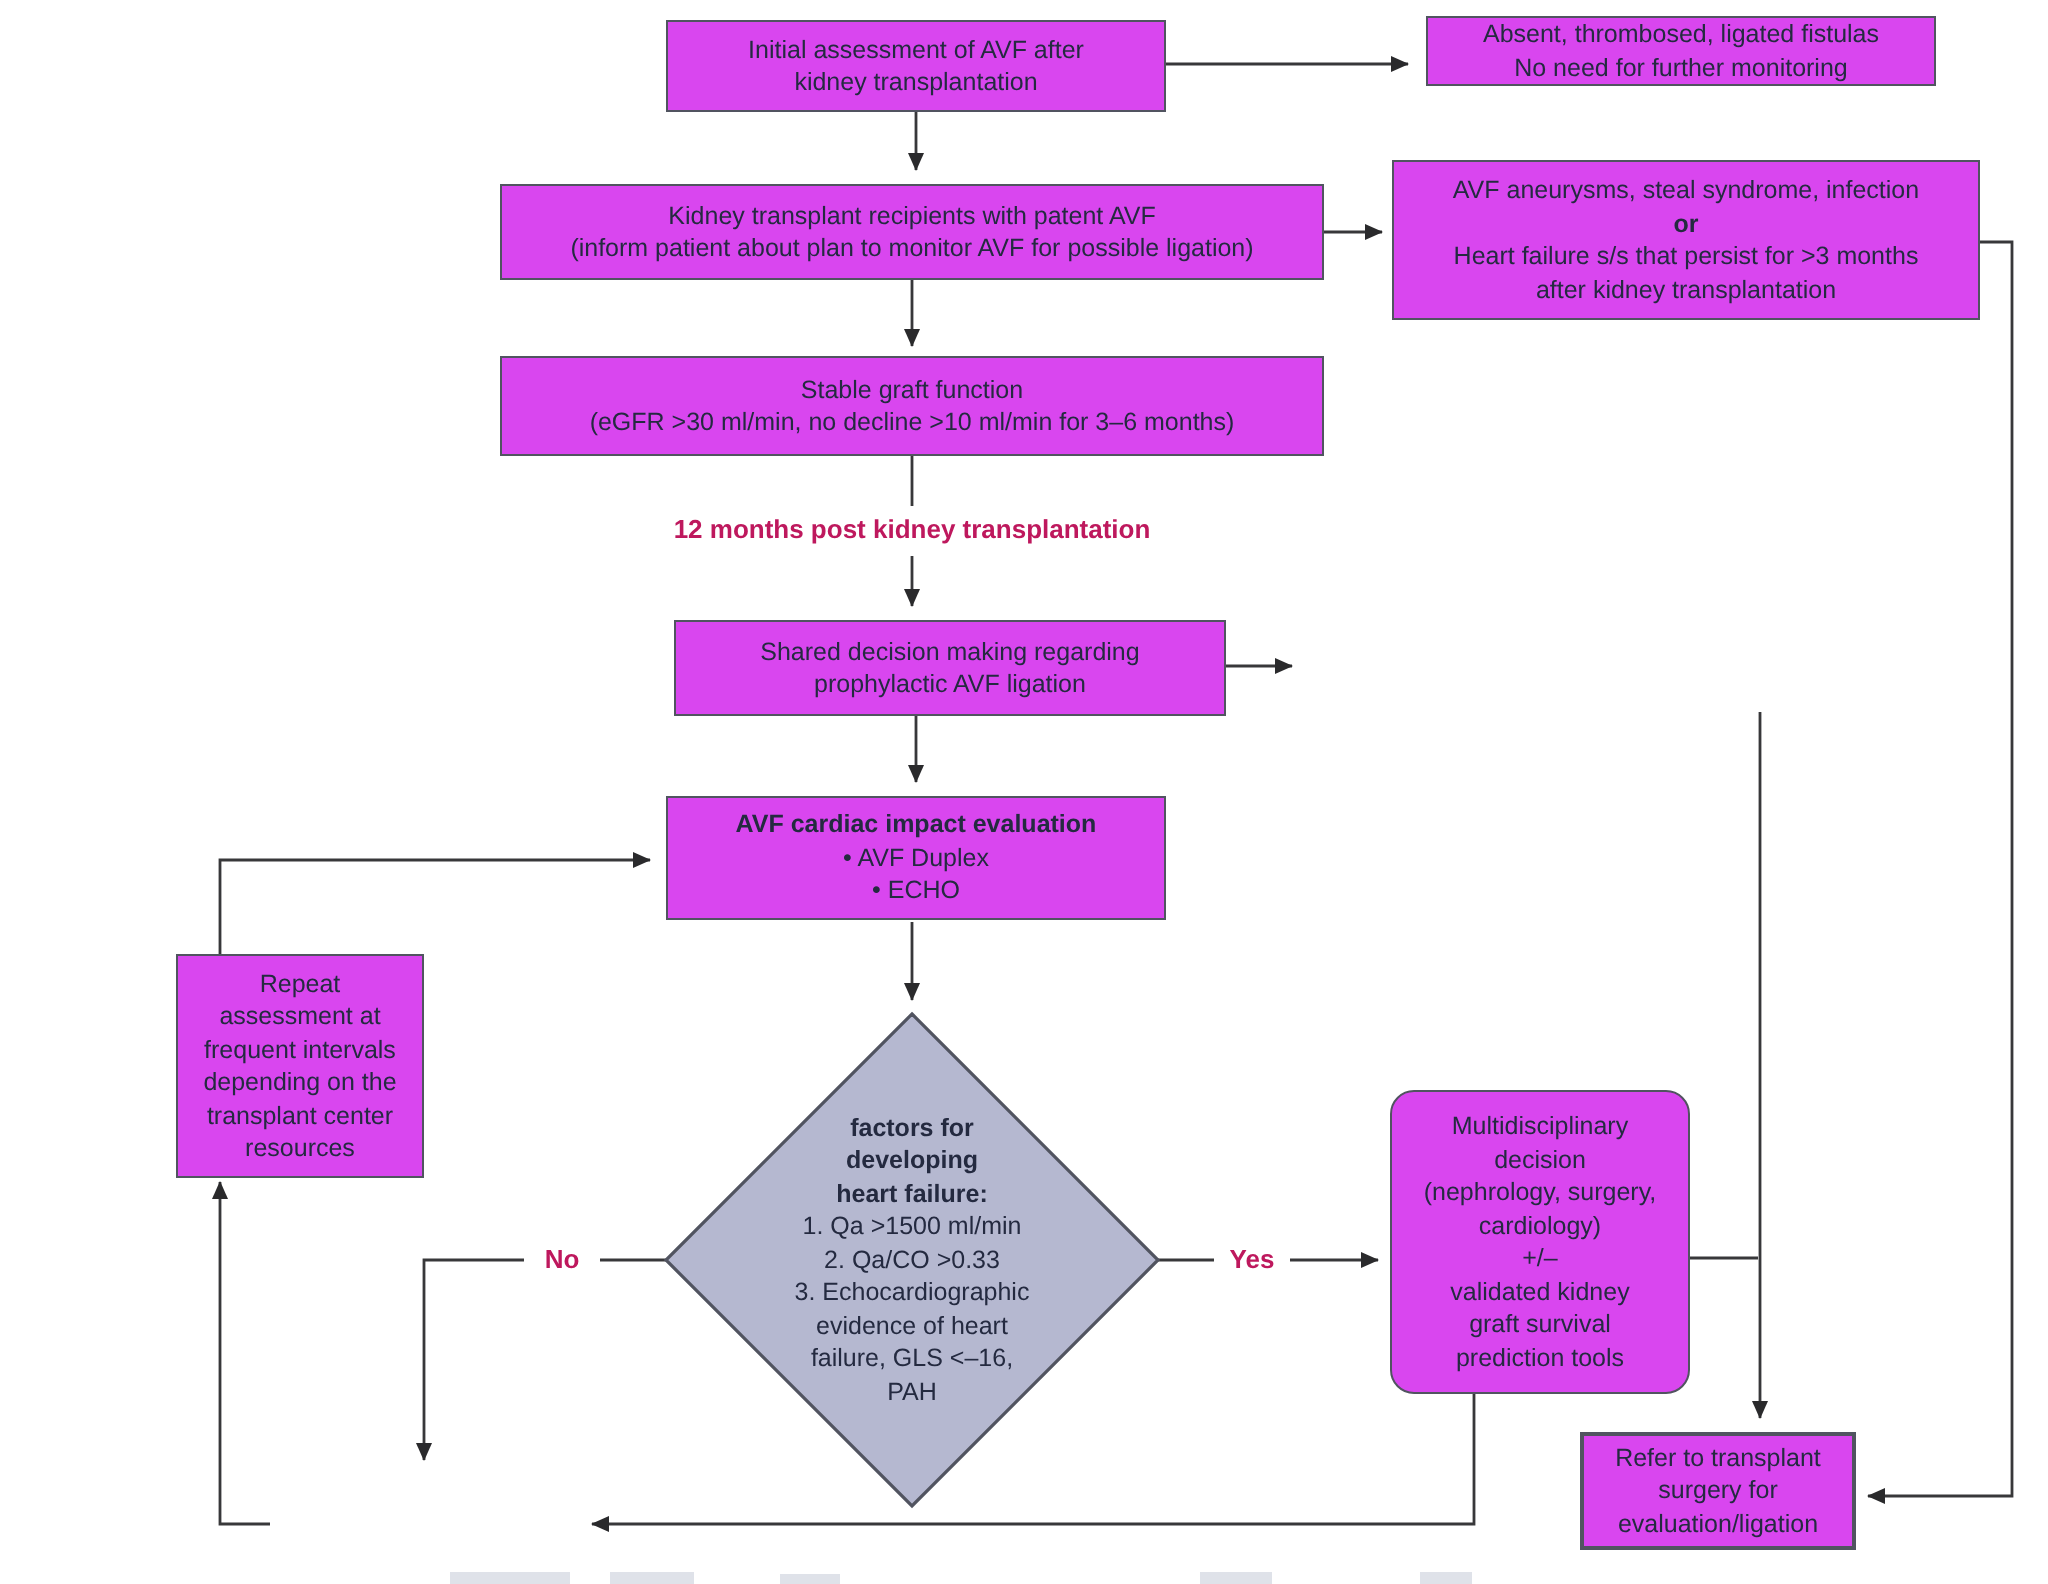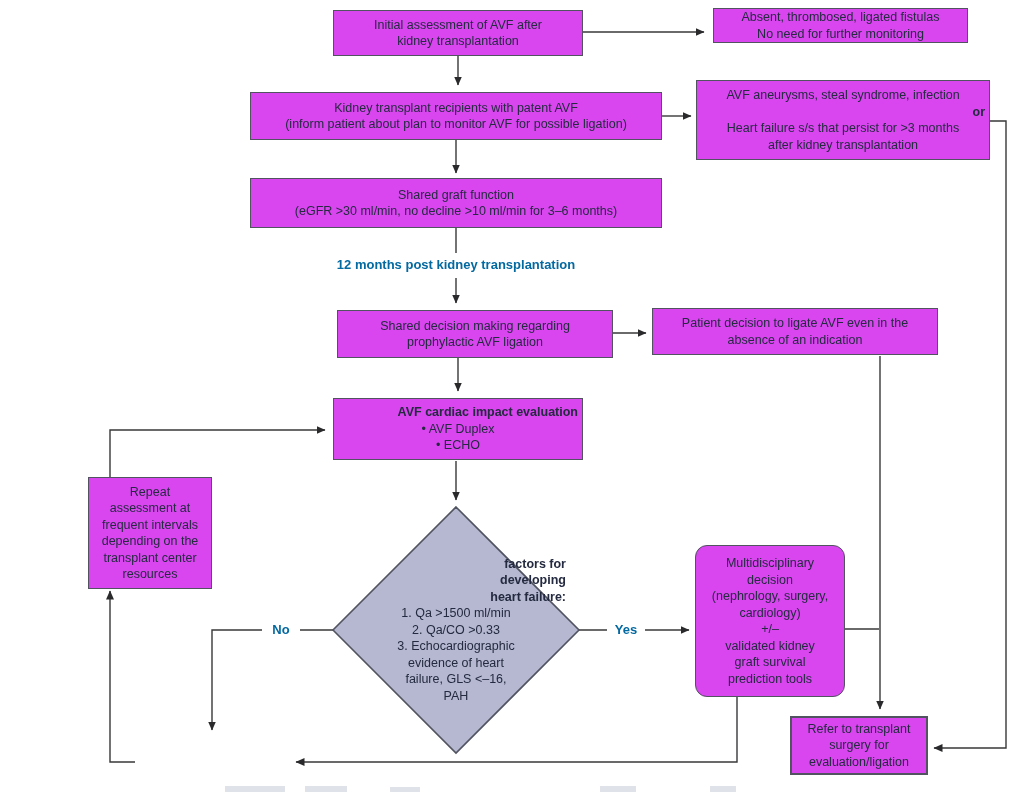--- a/index.html
+++ b/index.html
@@ -13,7 +13,7 @@
     box-sizing:border-box;display:flex;flex-direction:column;justify-content:center;
     text-align:center;font-size:12.5px;line-height:1.32;color:#242a40;padding:2px 4px;
   }
-  .bold{font-weight:bold;text-align:right;}
+  .bold{font-weight:bold;}
   .floatlabel{
     position:absolute;background:#ffffff;font-weight:bold;font-size:13px;
     text-align:center;color:#0369a1;line-height:18px;

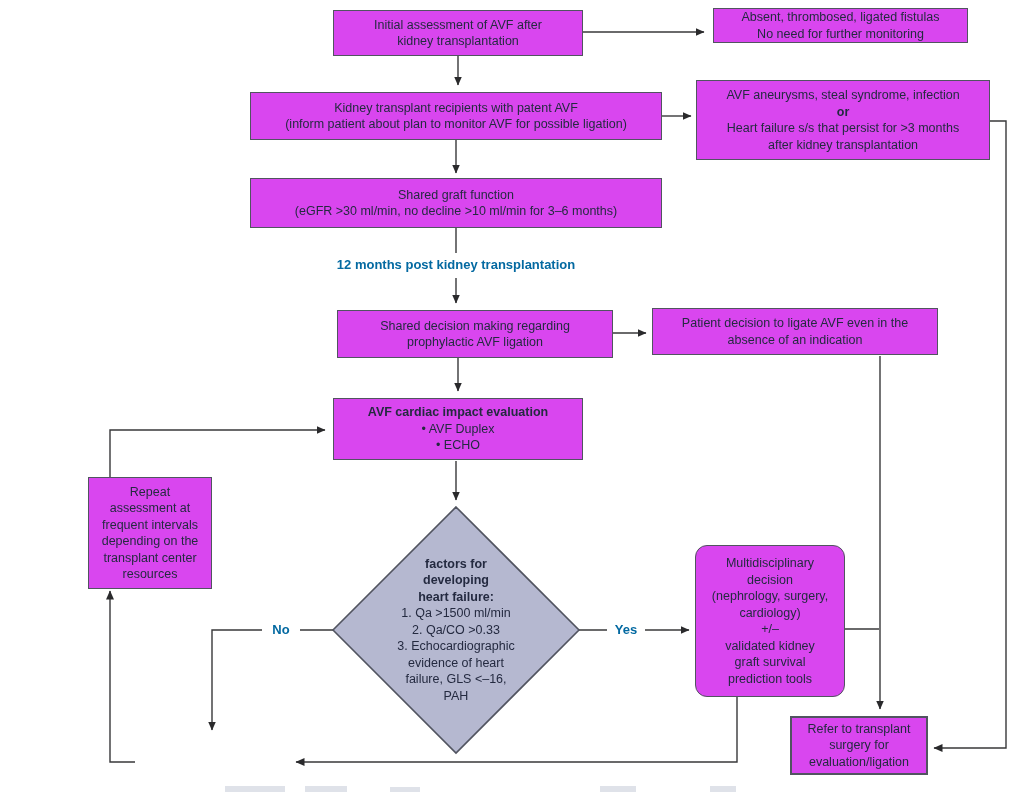--- a/index.html
+++ b/index.html
@@ -78,7 +78,7 @@
   </div>
 
   <div class="box" style="left:250px;top:178px;width:412px;height:50px;">
-    <div>Shared graft function</div>
+    <div>Stable graft function</div>
     <div>(eGFR &gt;30 ml/min, no decline &gt;10 ml/min for 3–6 months)</div>
   </div>
 

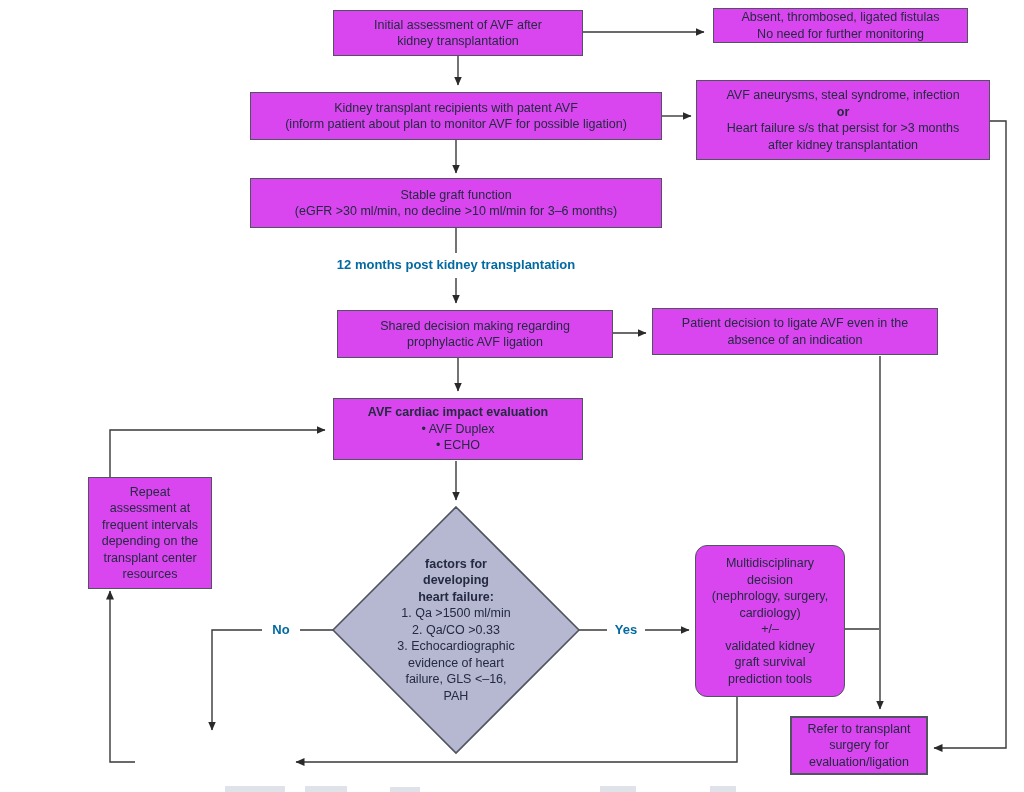--- a/index.html
+++ b/index.html
@@ -16,7 +16,7 @@
   .bold{font-weight:bold;}
   .floatlabel{
     position:absolute;background:#ffffff;font-weight:bold;font-size:13px;
-    text-align:center;color:#0369a1;line-height:18px;
+    text-align:center;color:#be185d;line-height:18px;
   }
   .diamond-text{
     position:absolute;display:flex;flex-direction:column;justify-content:center;

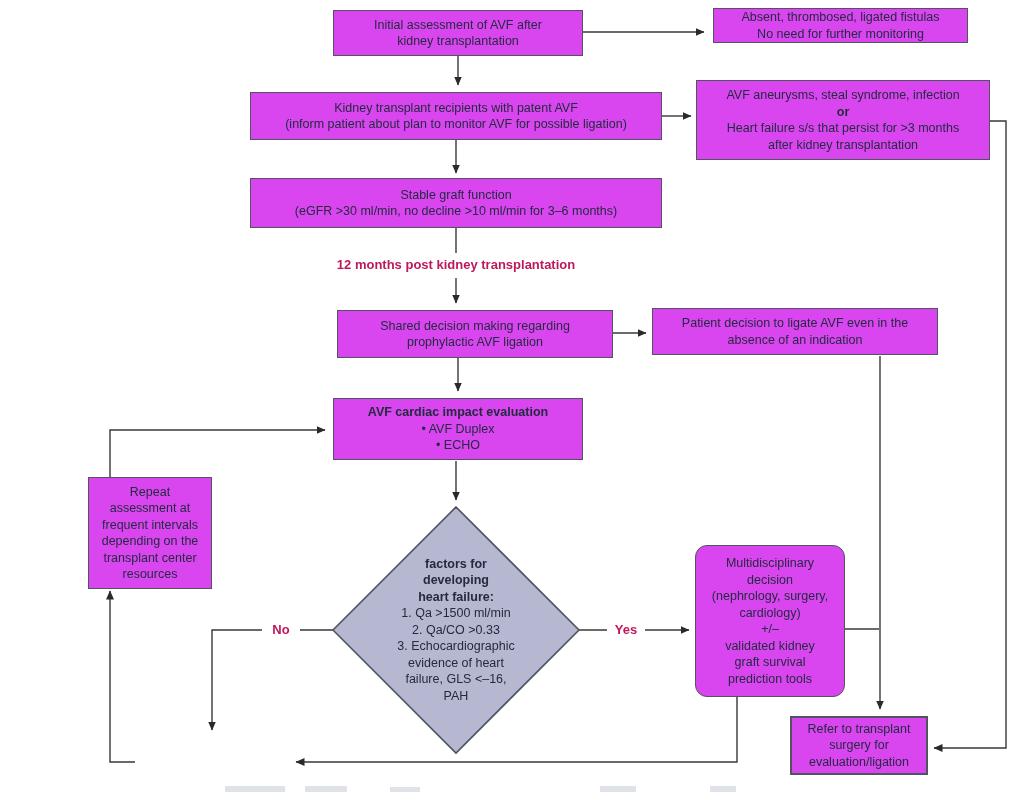--- a/index.html
+++ b/index.html
@@ -88,10 +88,6 @@
     <div>Shared decision making regarding</div>
     <div>prophylactic AVF ligation</div>
   </div>
-  <div class="box" style="left:652px;top:308px;width:286px;height:47px;">
-    <div>Patient decision to ligate AVF even in the</div>
-    <div>absence of an indication</div>
-  </div>
 
   <div class="box" style="left:333px;top:398px;width:250px;height:62px;">
     <div class="bold">AVF cardiac impact evaluation</div>

